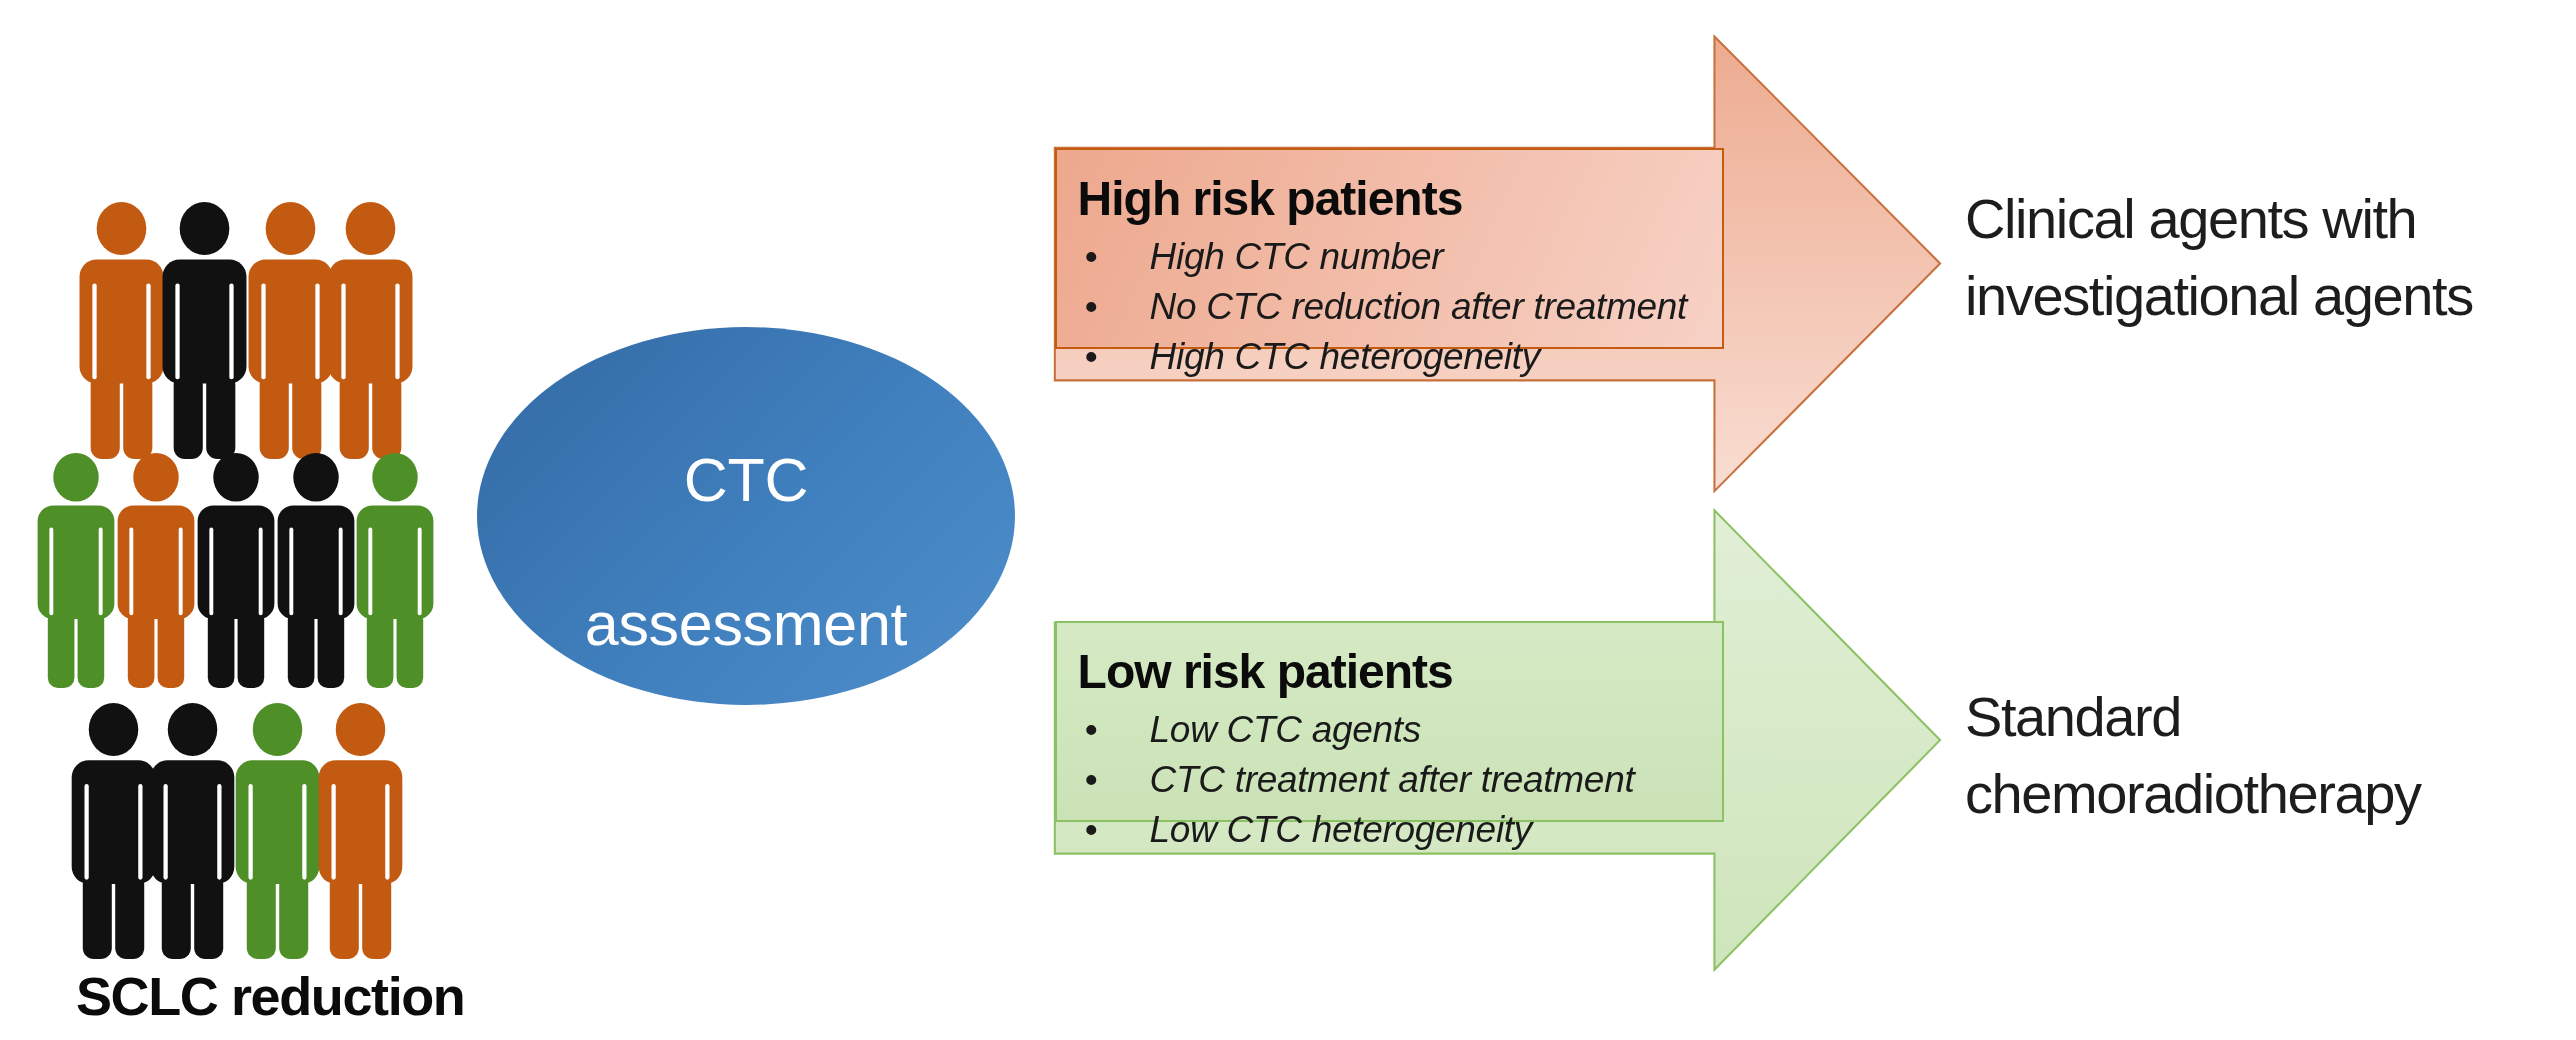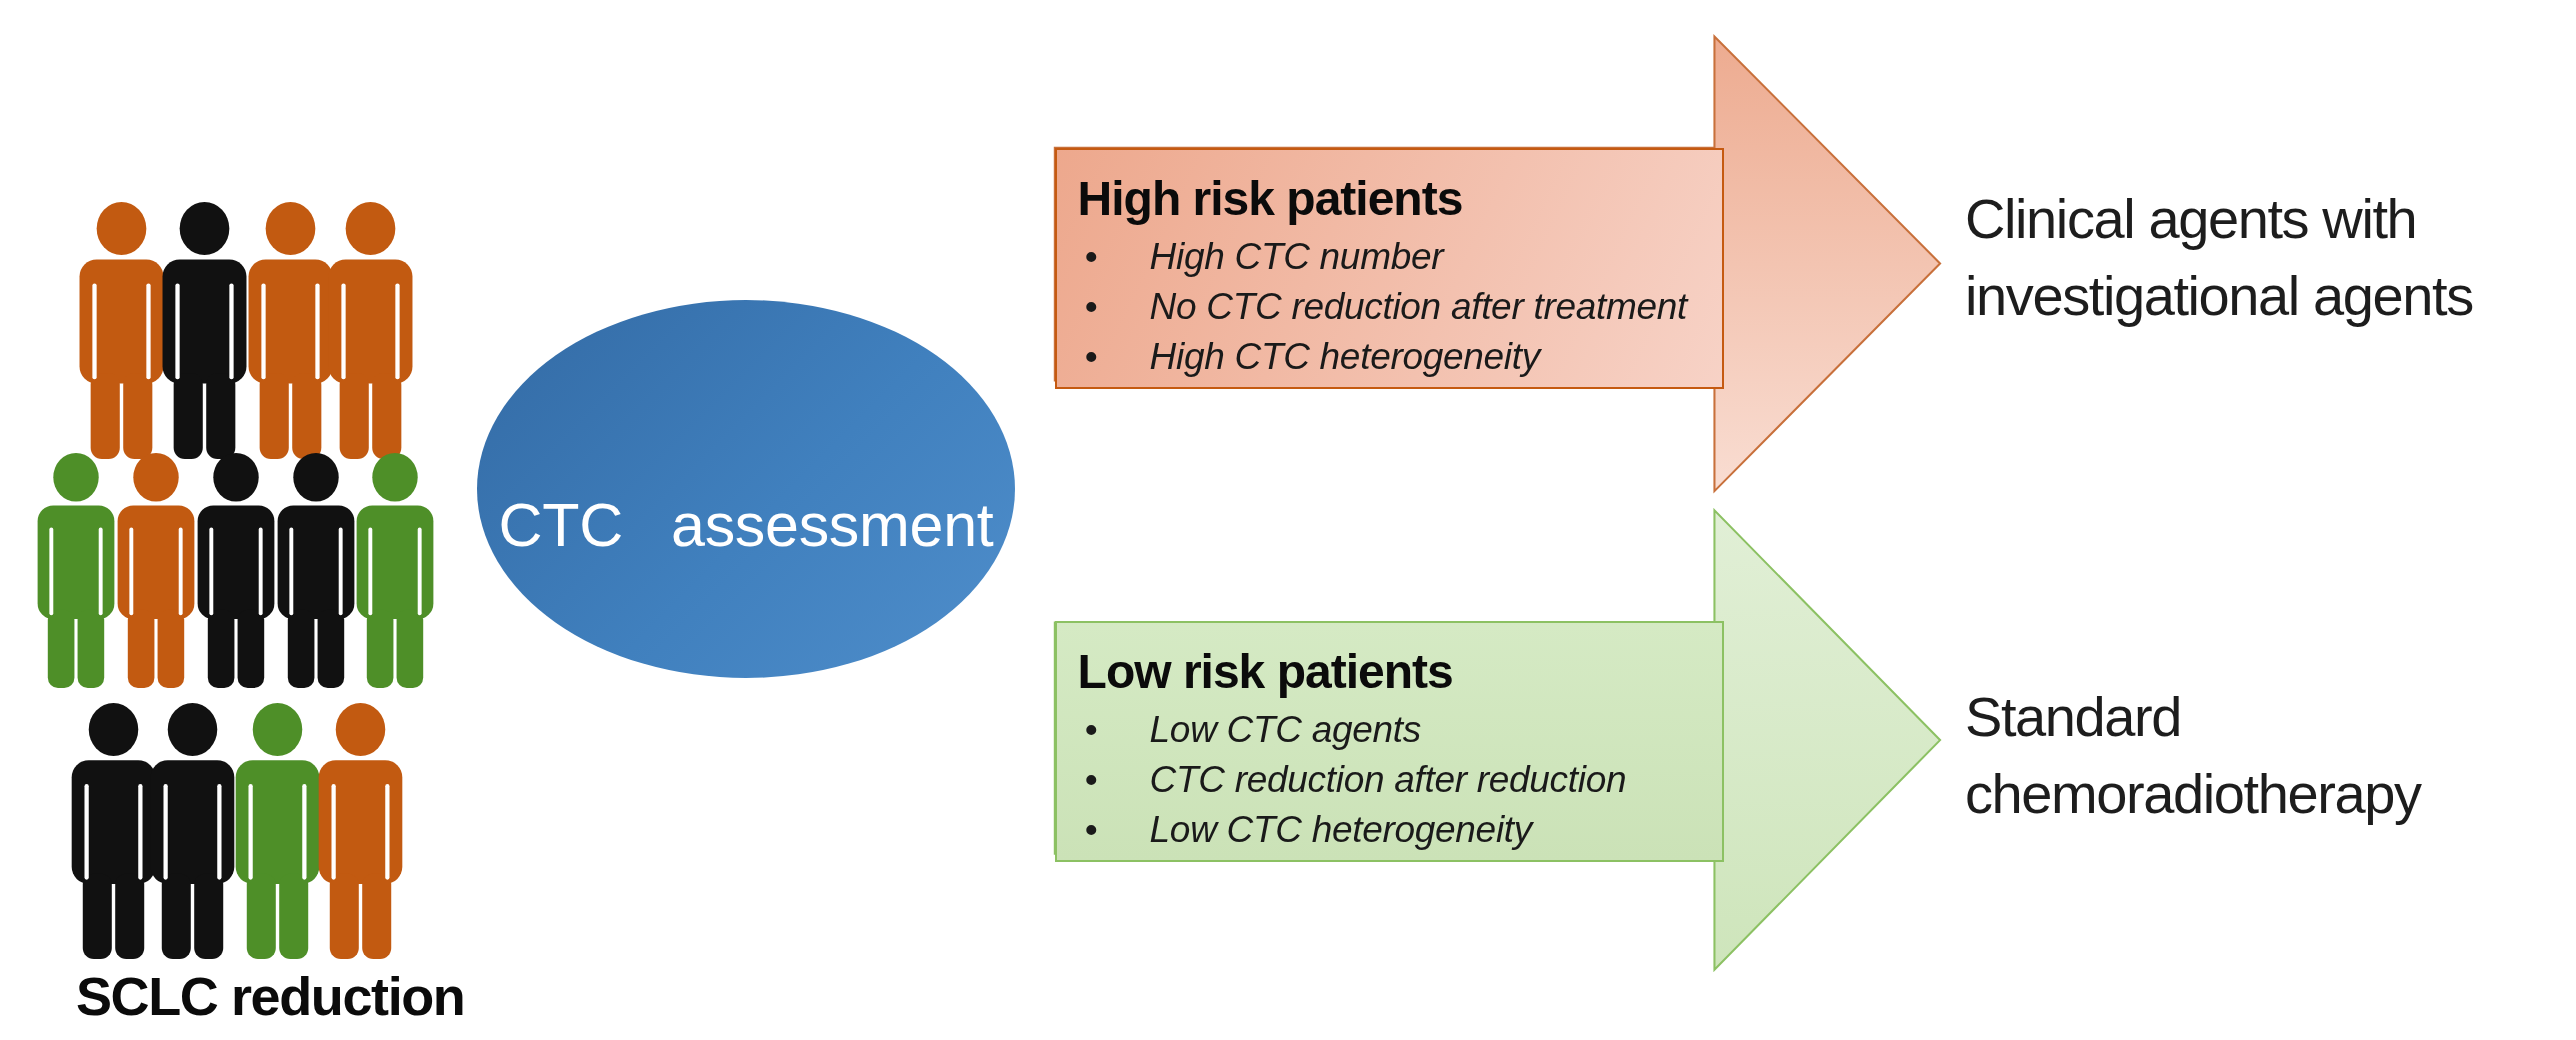--- a/index.html
+++ b/index.html
@@ -27,7 +27,7 @@
 
   
   .risk-box {
-    position:absolute; left:1055px; width:669px; height:241px;
+    position:absolute; left:1055px; width:669px; height:201px;
     box-sizing:border-box; border:2.8px solid; padding:20.6px 18px 0 20.6px;
   }
   .risk-box.high {

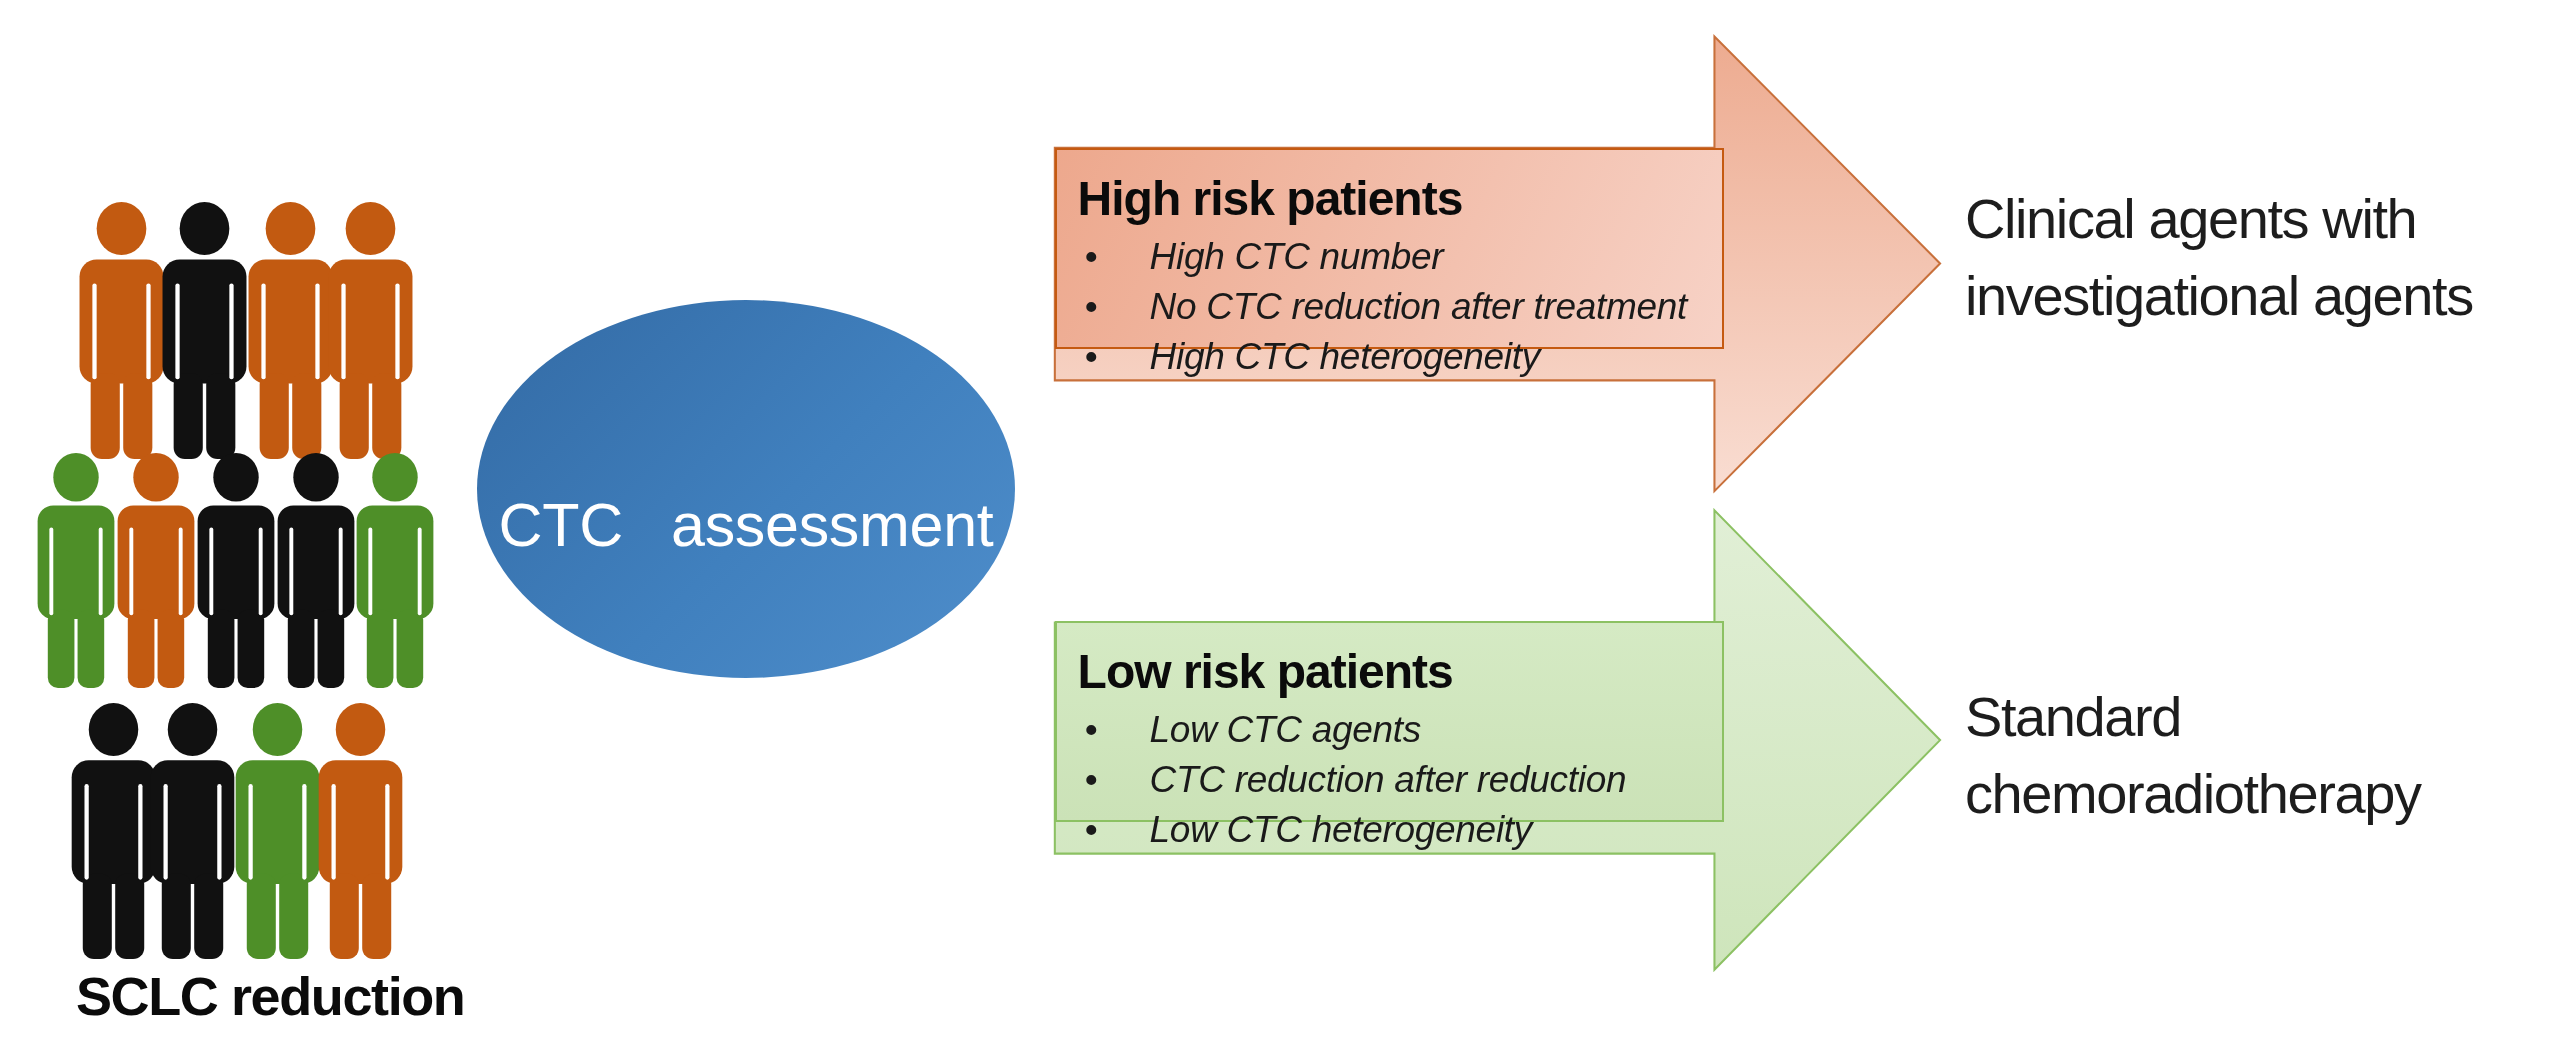--- a/index.html
+++ b/index.html
@@ -14,10 +14,10 @@
 
   
   .ellipse {
-    position:absolute; left:477px; top:300px; width:538px; height:378px;
+    position:absolute; left:477px; top:327px; width:538px; height:378px;
     border-radius:50%;
     background:linear-gradient(135deg, var(--ellipse-dark) 0%, #4080BE 55%, var(--ellipse-light) 100%);
-    display:flex; flex-direction:row; align-items:center; justify-content:center;
+    display:flex; flex-direction:column; align-items:center; justify-content:center;
     padding-top:72px; box-sizing:border-box;gap:48px;
   }
   .ellipse-line {

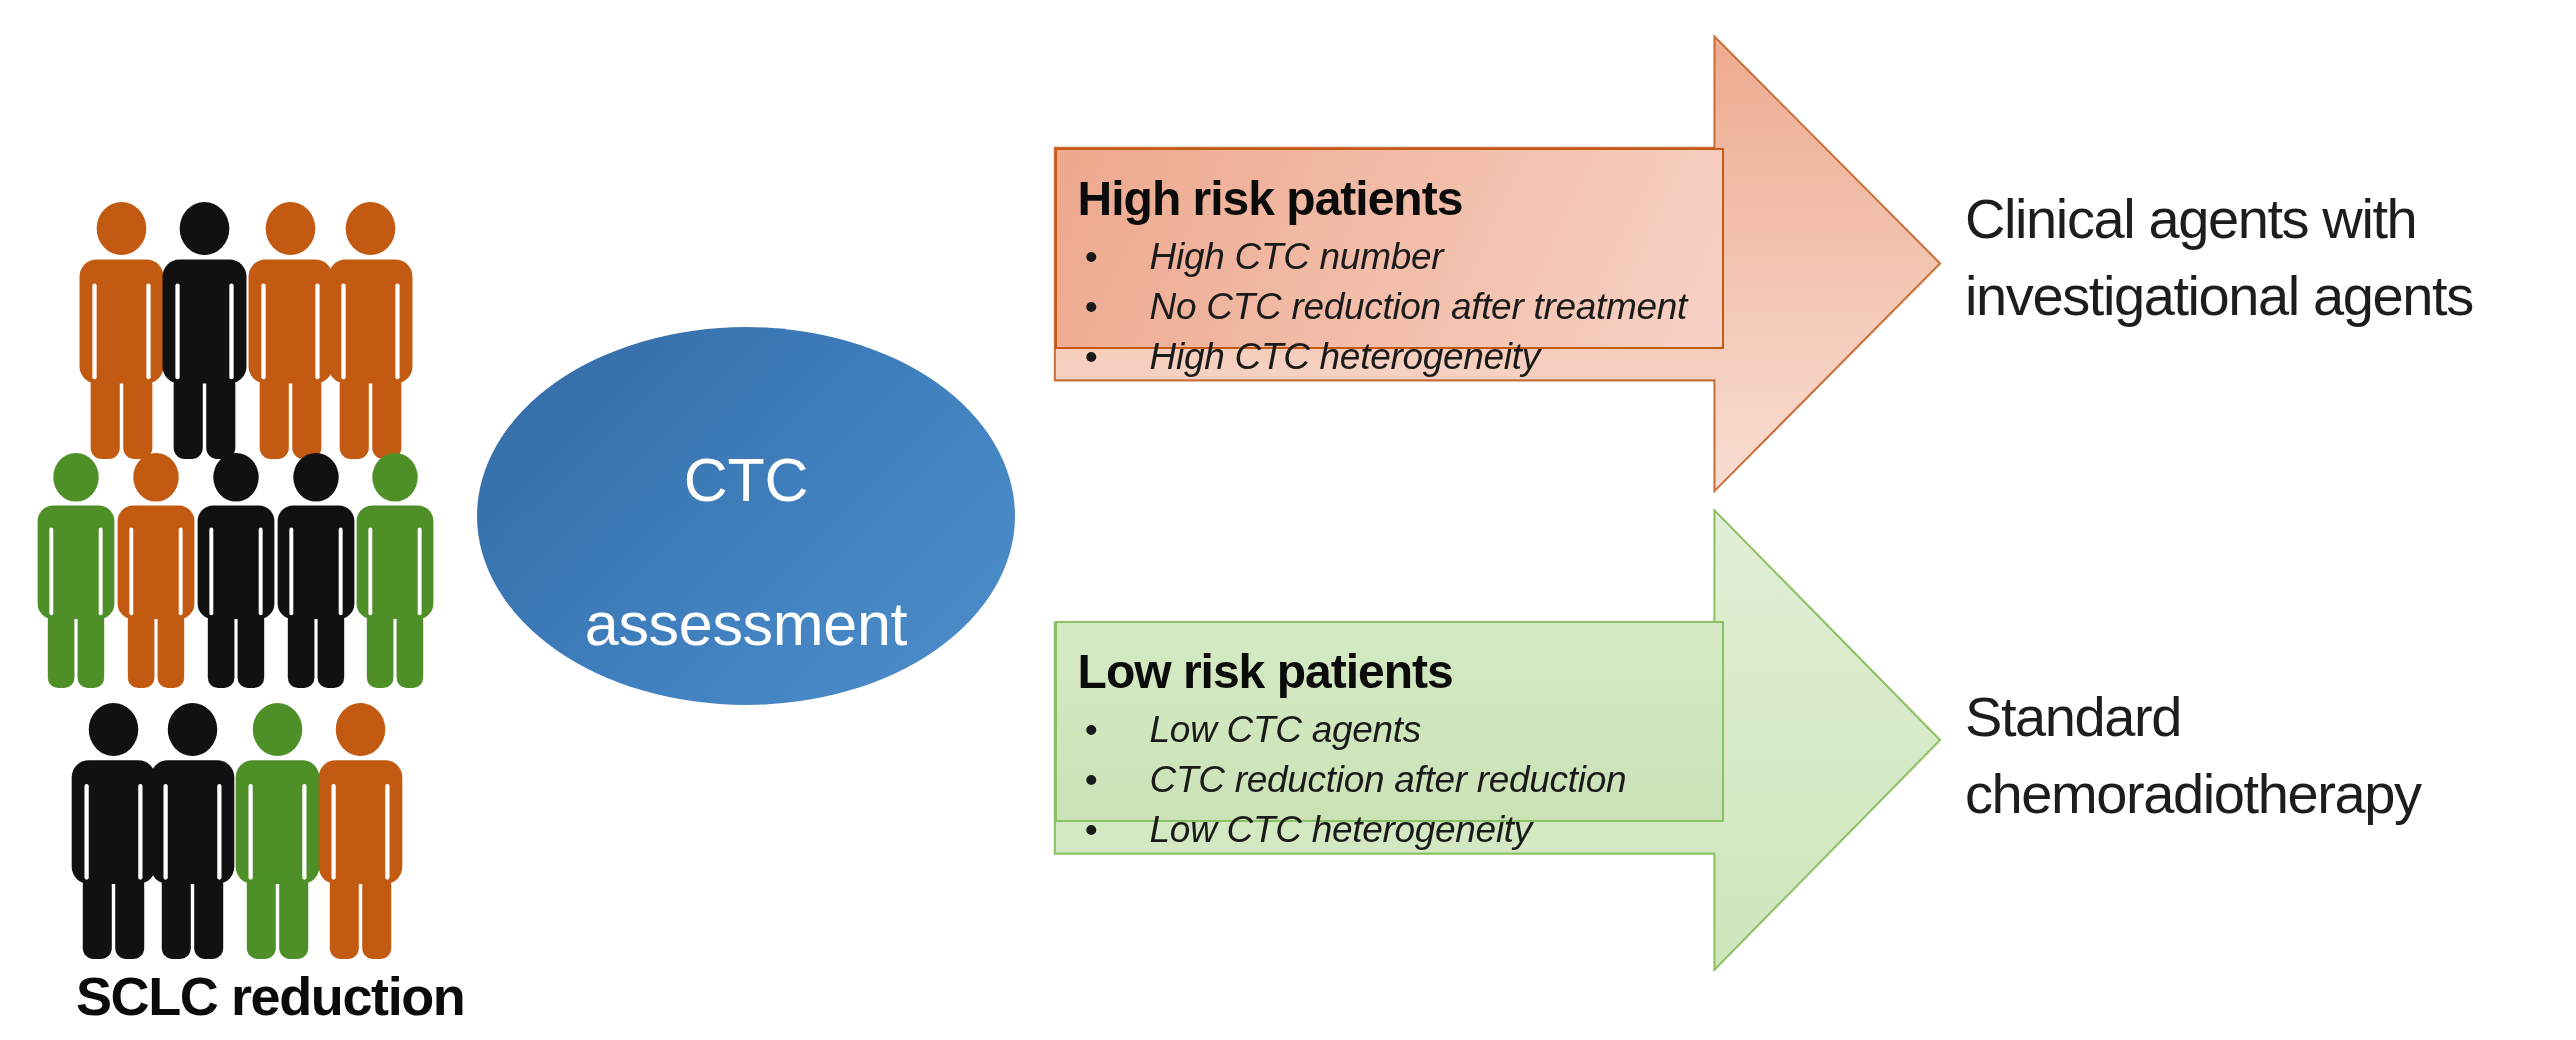--- a/index.html
+++ b/index.html
@@ -160,7 +160,7 @@
     <div class="box-title">Low risk patients</div>
     <ul class="bullets">
       <li>Low CTC agents</li>
-      <li>CTC reduction after reduction</li>
+      <li>CTC treatment after treatment</li>
       <li>Low CTC heterogeneity</li>
     </ul>
   </div>

